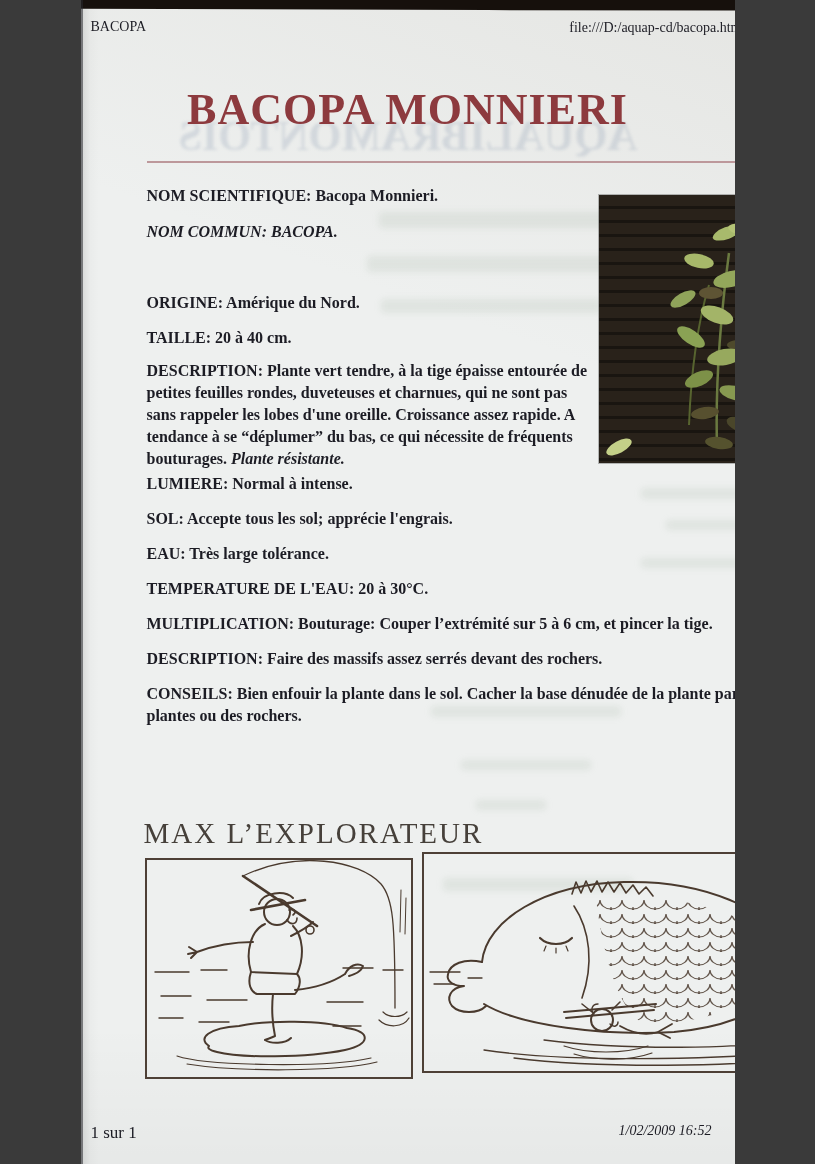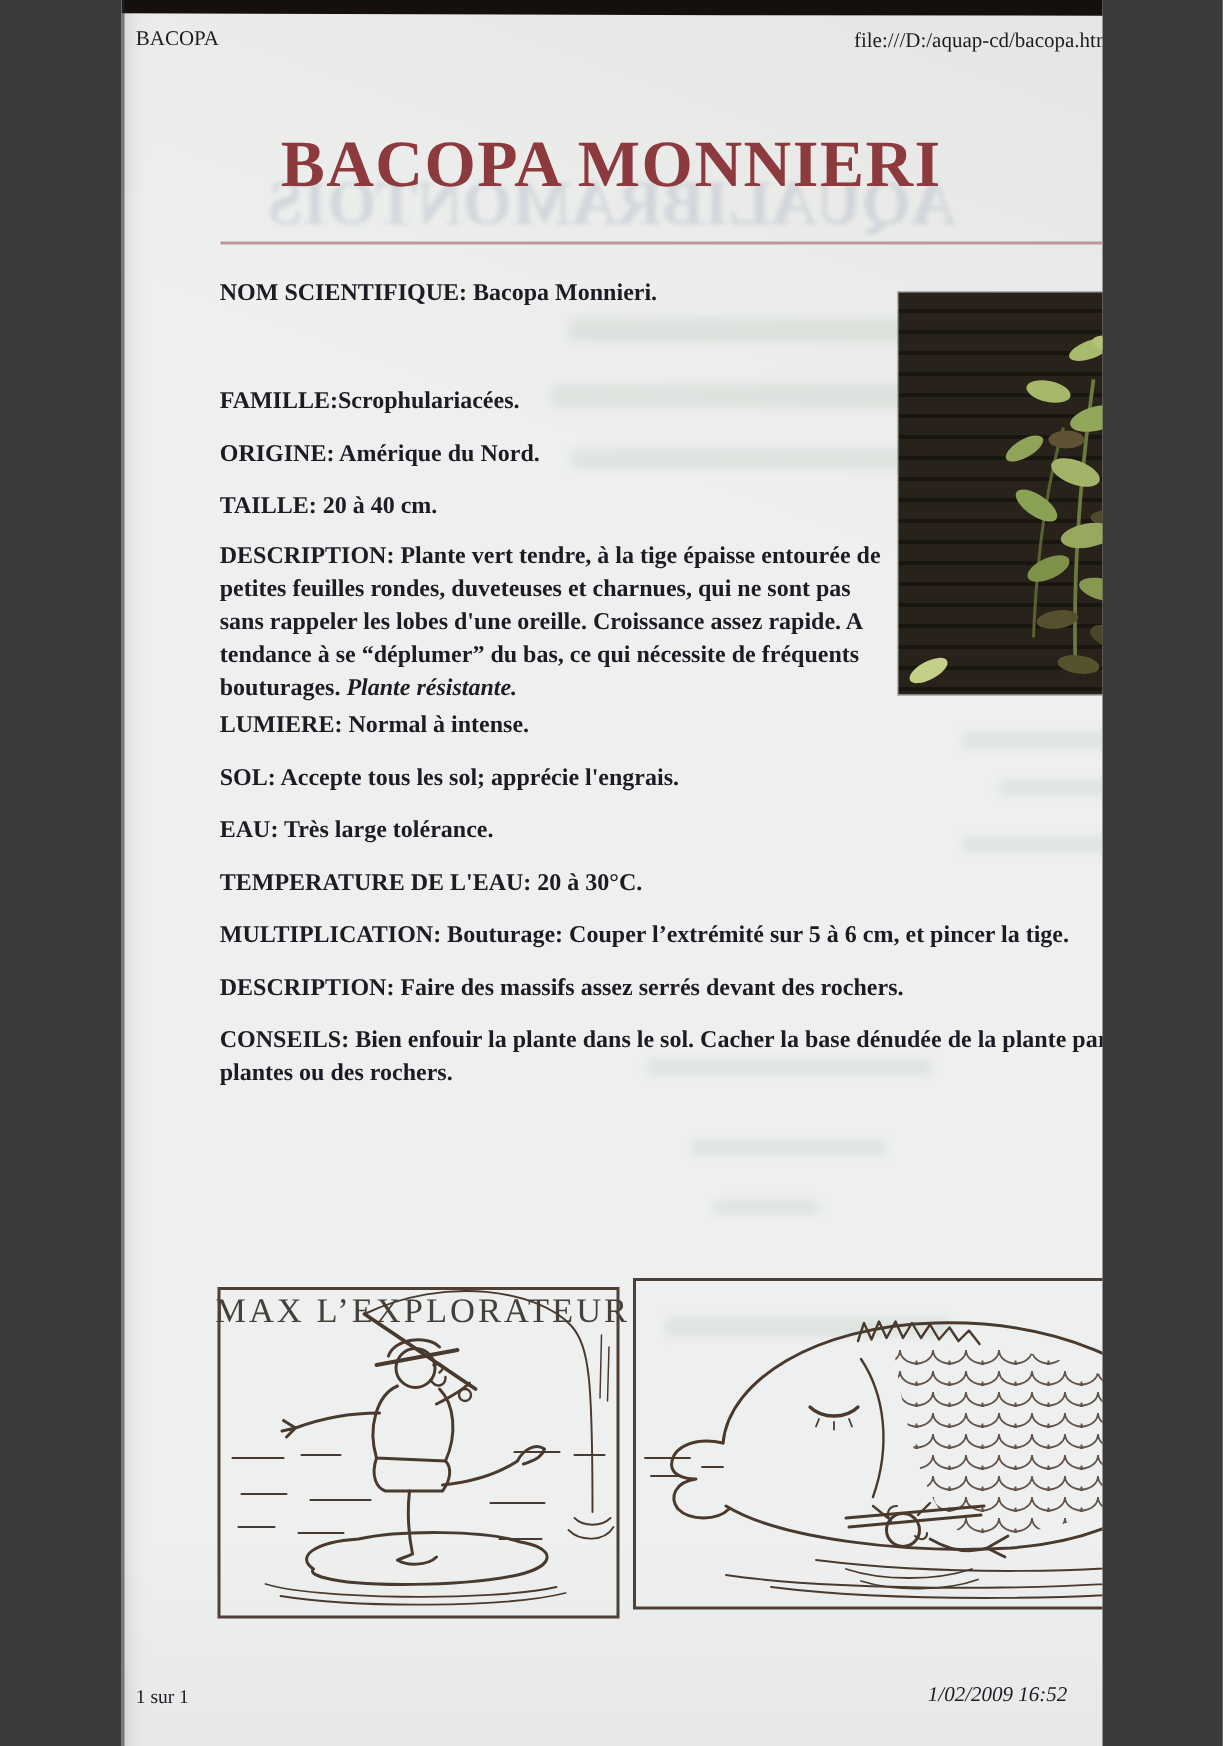--- a/index.html
+++ b/index.html
@@ -106,6 +106,7 @@
     <div class="title-rule"></div>
 
     <p class="para narrow" style="top:185px"><span>NOM SCIENTIFIQUE:</span><span> Bacopa Monnieri.</span></p>
+    <p class="para narrow it" style="top:221px"><span>NOM COMMUN:</span><span> BACOPA.</span></p>
     <p class="para narrow" style="top:257px"><span>FAMILLE:</span><span>Scrophulariacées.</span></p>
     <p class="para narrow" style="top:292px"><span>ORIGINE:</span><span> Amérique du Nord.</span></p>
     <p class="para narrow" style="top:327px"><span>TAILLE:</span><span> 20 à 40 cm.</span></p>

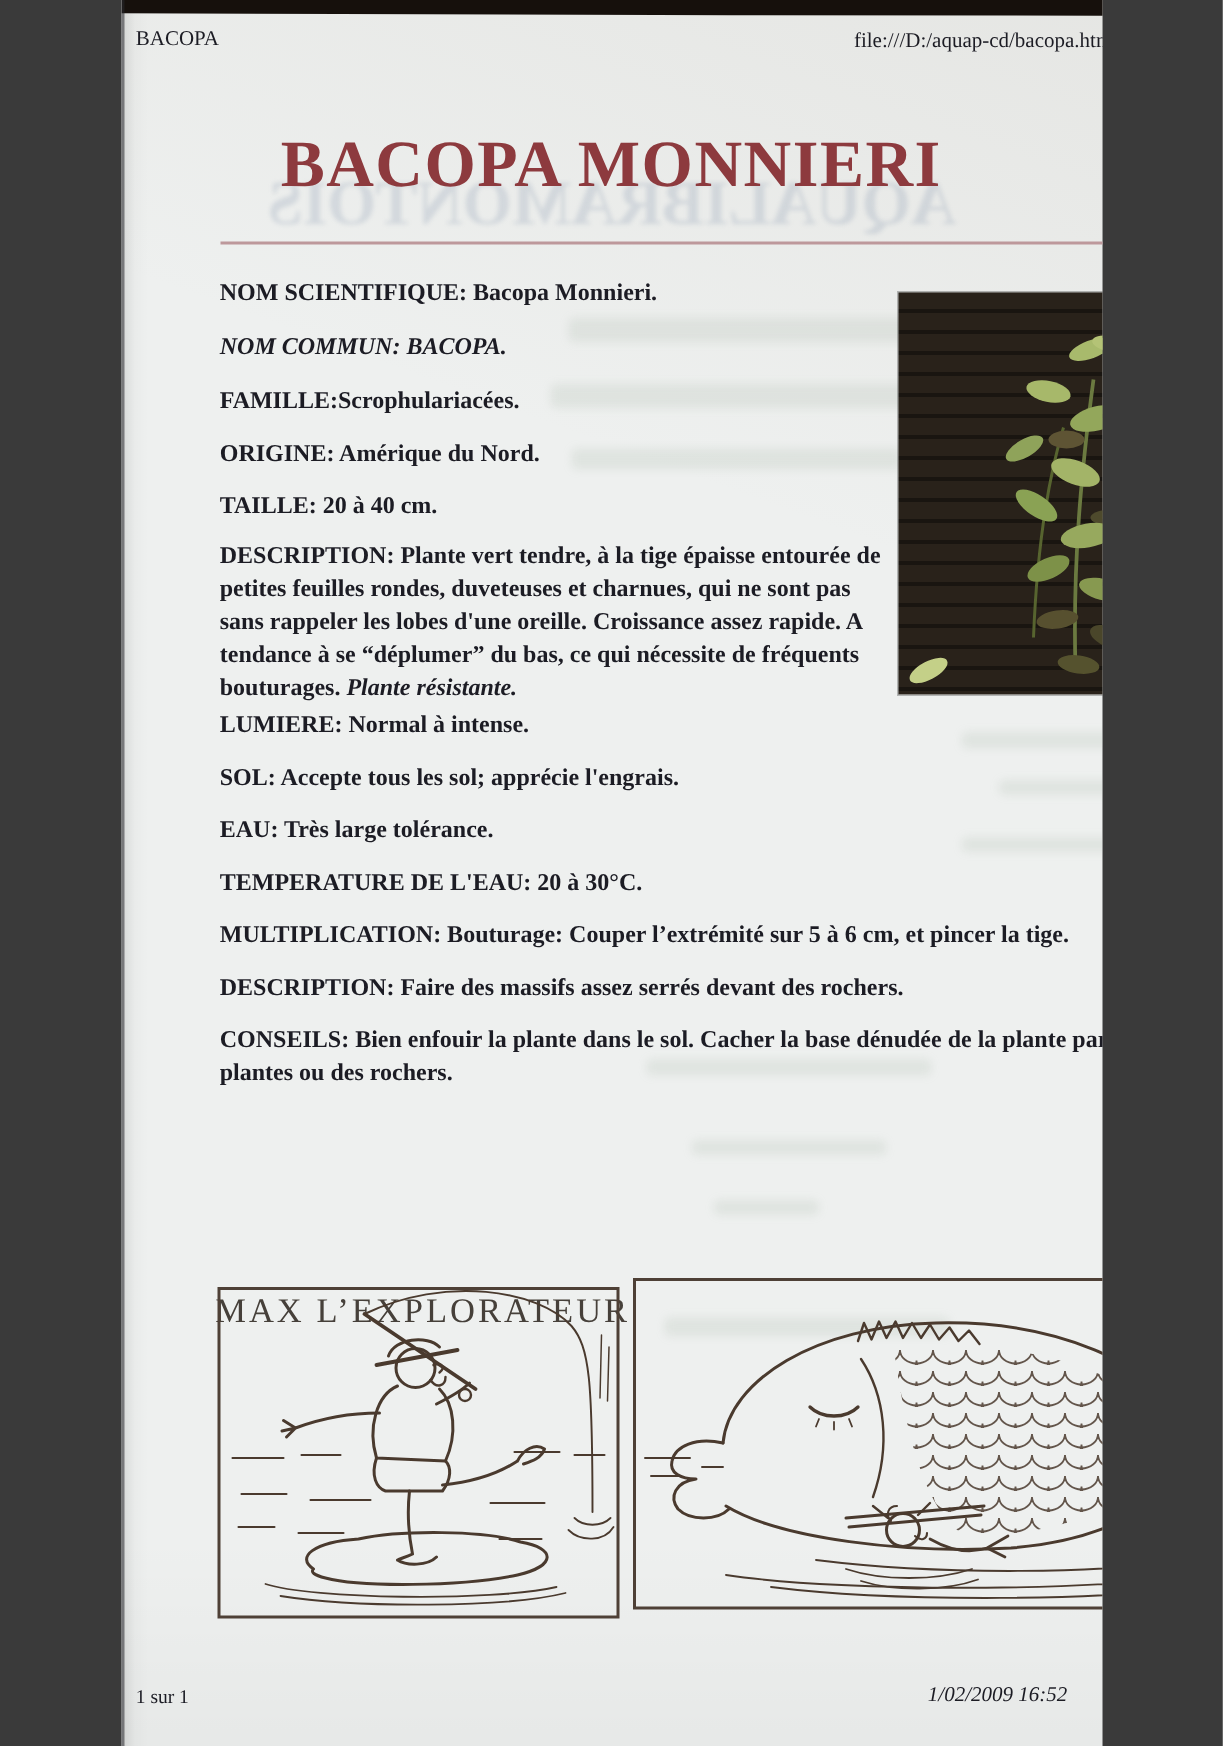--- a/index.html
+++ b/index.html
@@ -107,7 +107,6 @@
 
     <p class="para narrow" style="top:185px"><span>NOM SCIENTIFIQUE:</span><span> Bacopa Monnieri.</span></p>
     <p class="para narrow it" style="top:221px"><span>NOM COMMUN:</span><span> BACOPA.</span></p>
-    <p class="para narrow" style="top:257px"><span>FAMILLE:</span><span>Scrophulariacées.</span></p>
     <p class="para narrow" style="top:292px"><span>ORIGINE:</span><span> Amérique du Nord.</span></p>
     <p class="para narrow" style="top:327px"><span>TAILLE:</span><span> 20 à 40 cm.</span></p>
     <p class="para narrow" style="top:360px"><span>DESCRIPTION:</span><span> Plante vert tendre, à la tige épaisse entourée de petites feuilles rondes, duveteuses et charnues, qui ne sont pas sans rappeler les lobes d'une oreille. Croissance assez rapide. A tendance à se “déplumer” du bas, ce qui nécessite de fréquents bouturages. </span><span class="i">Plante résistante.</span></p>

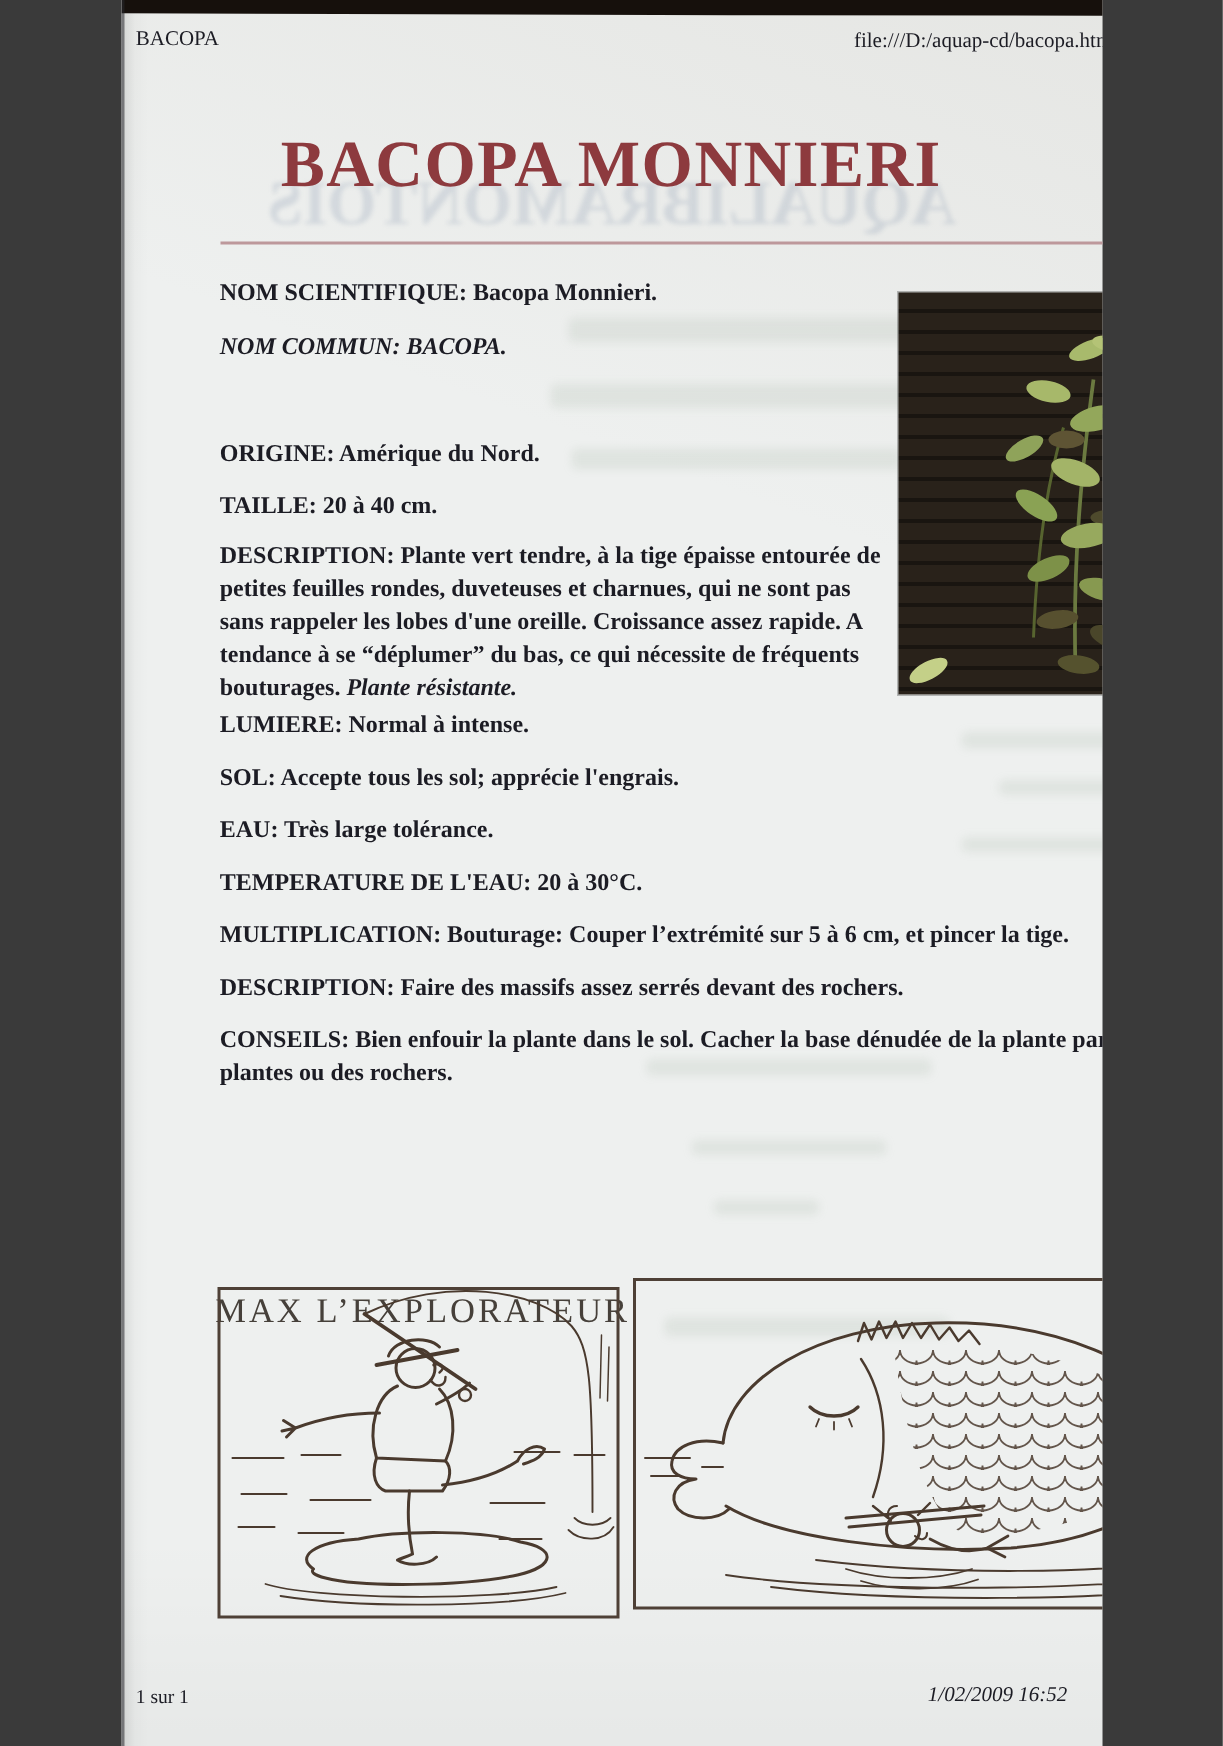--- a/index.html
+++ b/index.html
@@ -60,8 +60,8 @@
     box-shadow:0 0 0 1px rgba(0,0,0,0.25);}
   .photo svg{position:absolute;inset:0;}
 
-  .max-heading{position:absolute;left:63px;top:817px;font-size:23px;
-    letter-spacing:2px;color:#46403a;margin-top:44px;}
+  .max-heading{position:absolute;left:63px;top:817px;font-size:29px;
+    letter-spacing:2px;color:#46403a;}
 
   .panel{position:absolute;border:2px solid #4e4036;background:transparent;}
   .panel svg{position:absolute;inset:0;width:100%;height:100%;}

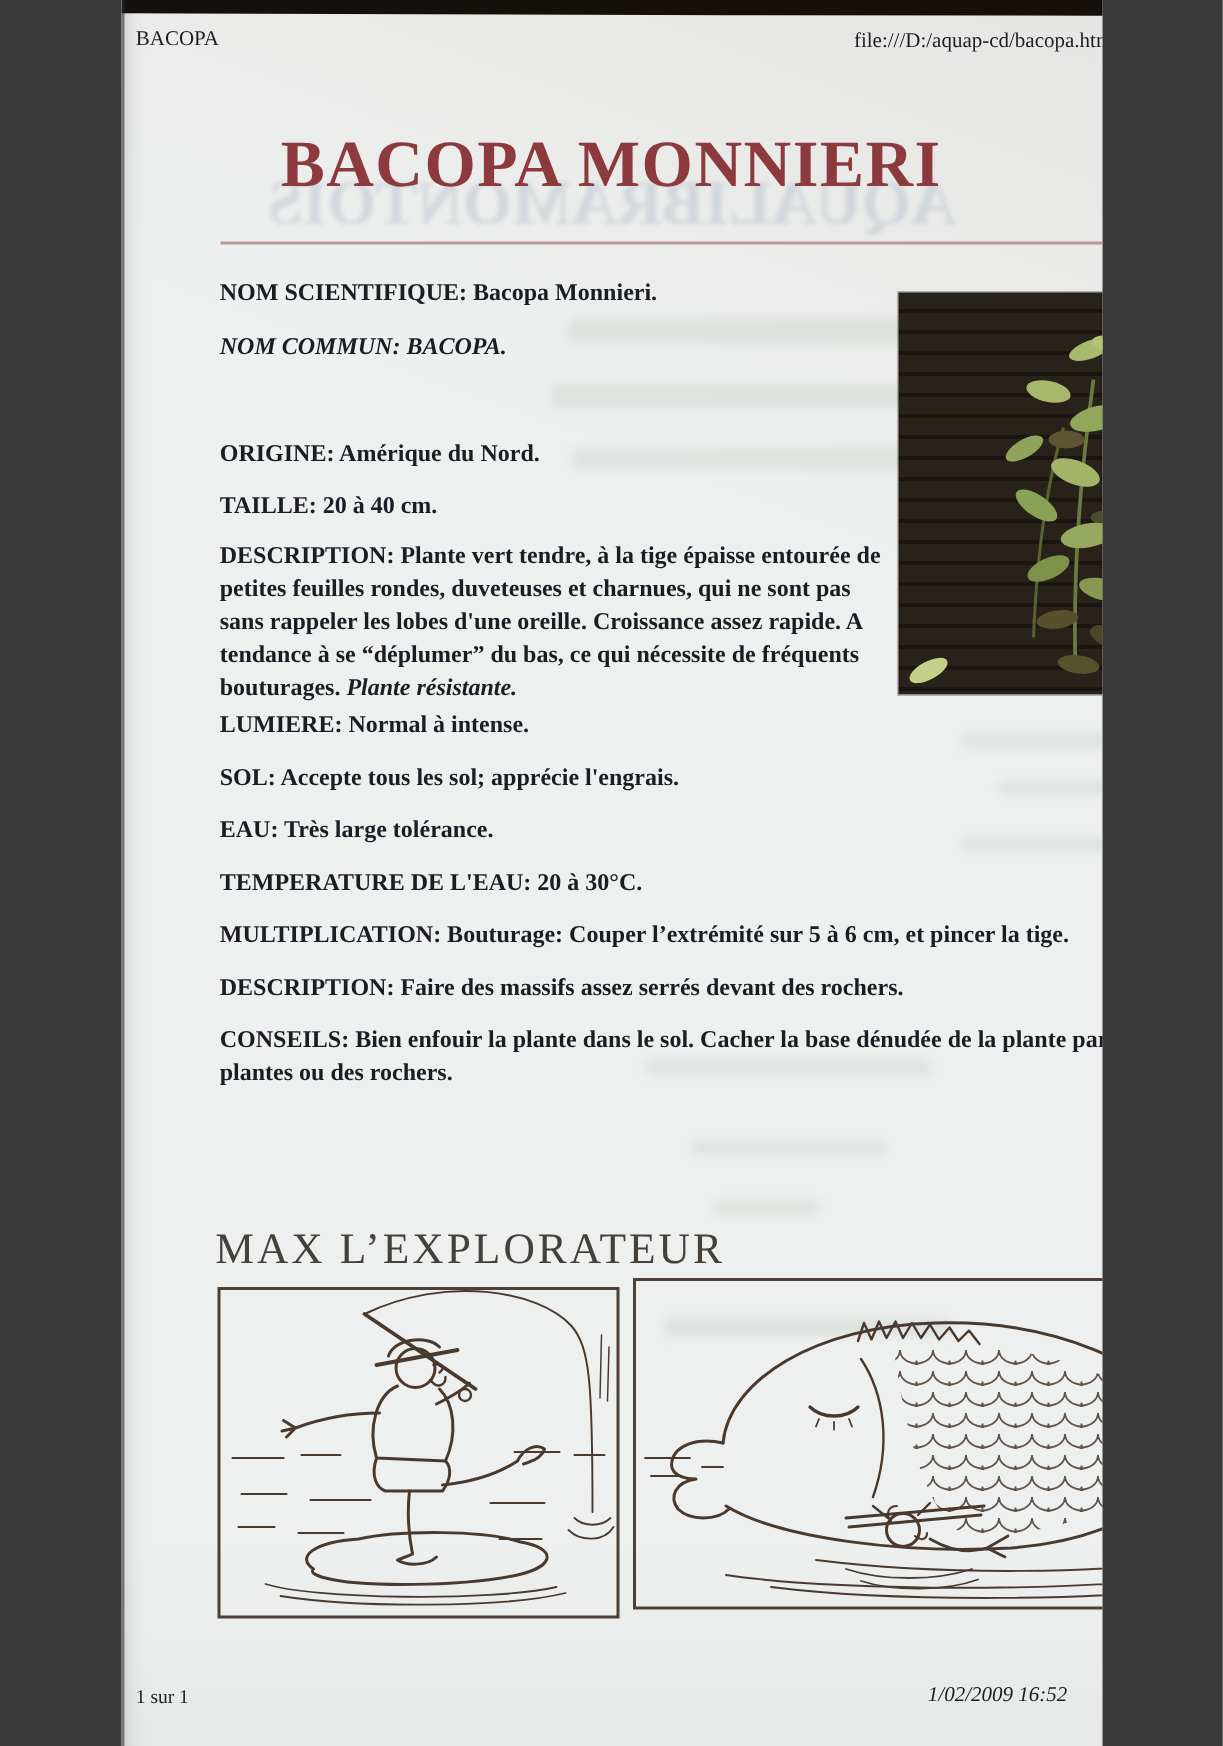--- a/index.html
+++ b/index.html
@@ -74,7 +74,7 @@
     font-weight:bold;font-style:italic;color:#4a3a2e;
     font-family:"DejaVu Sans", sans-serif;transform:skewX(-8deg);}
 
-  .footer-left{position:absolute;left:10px;top:1123px;font-size:13px;}
+  .footer-left{position:absolute;left:10px;top:1123px;font-size:17px;}
   .footer-right{position:absolute;right:23px;top:1123px;font-size:14px;font-style:italic;}
 </style>
 </head>

